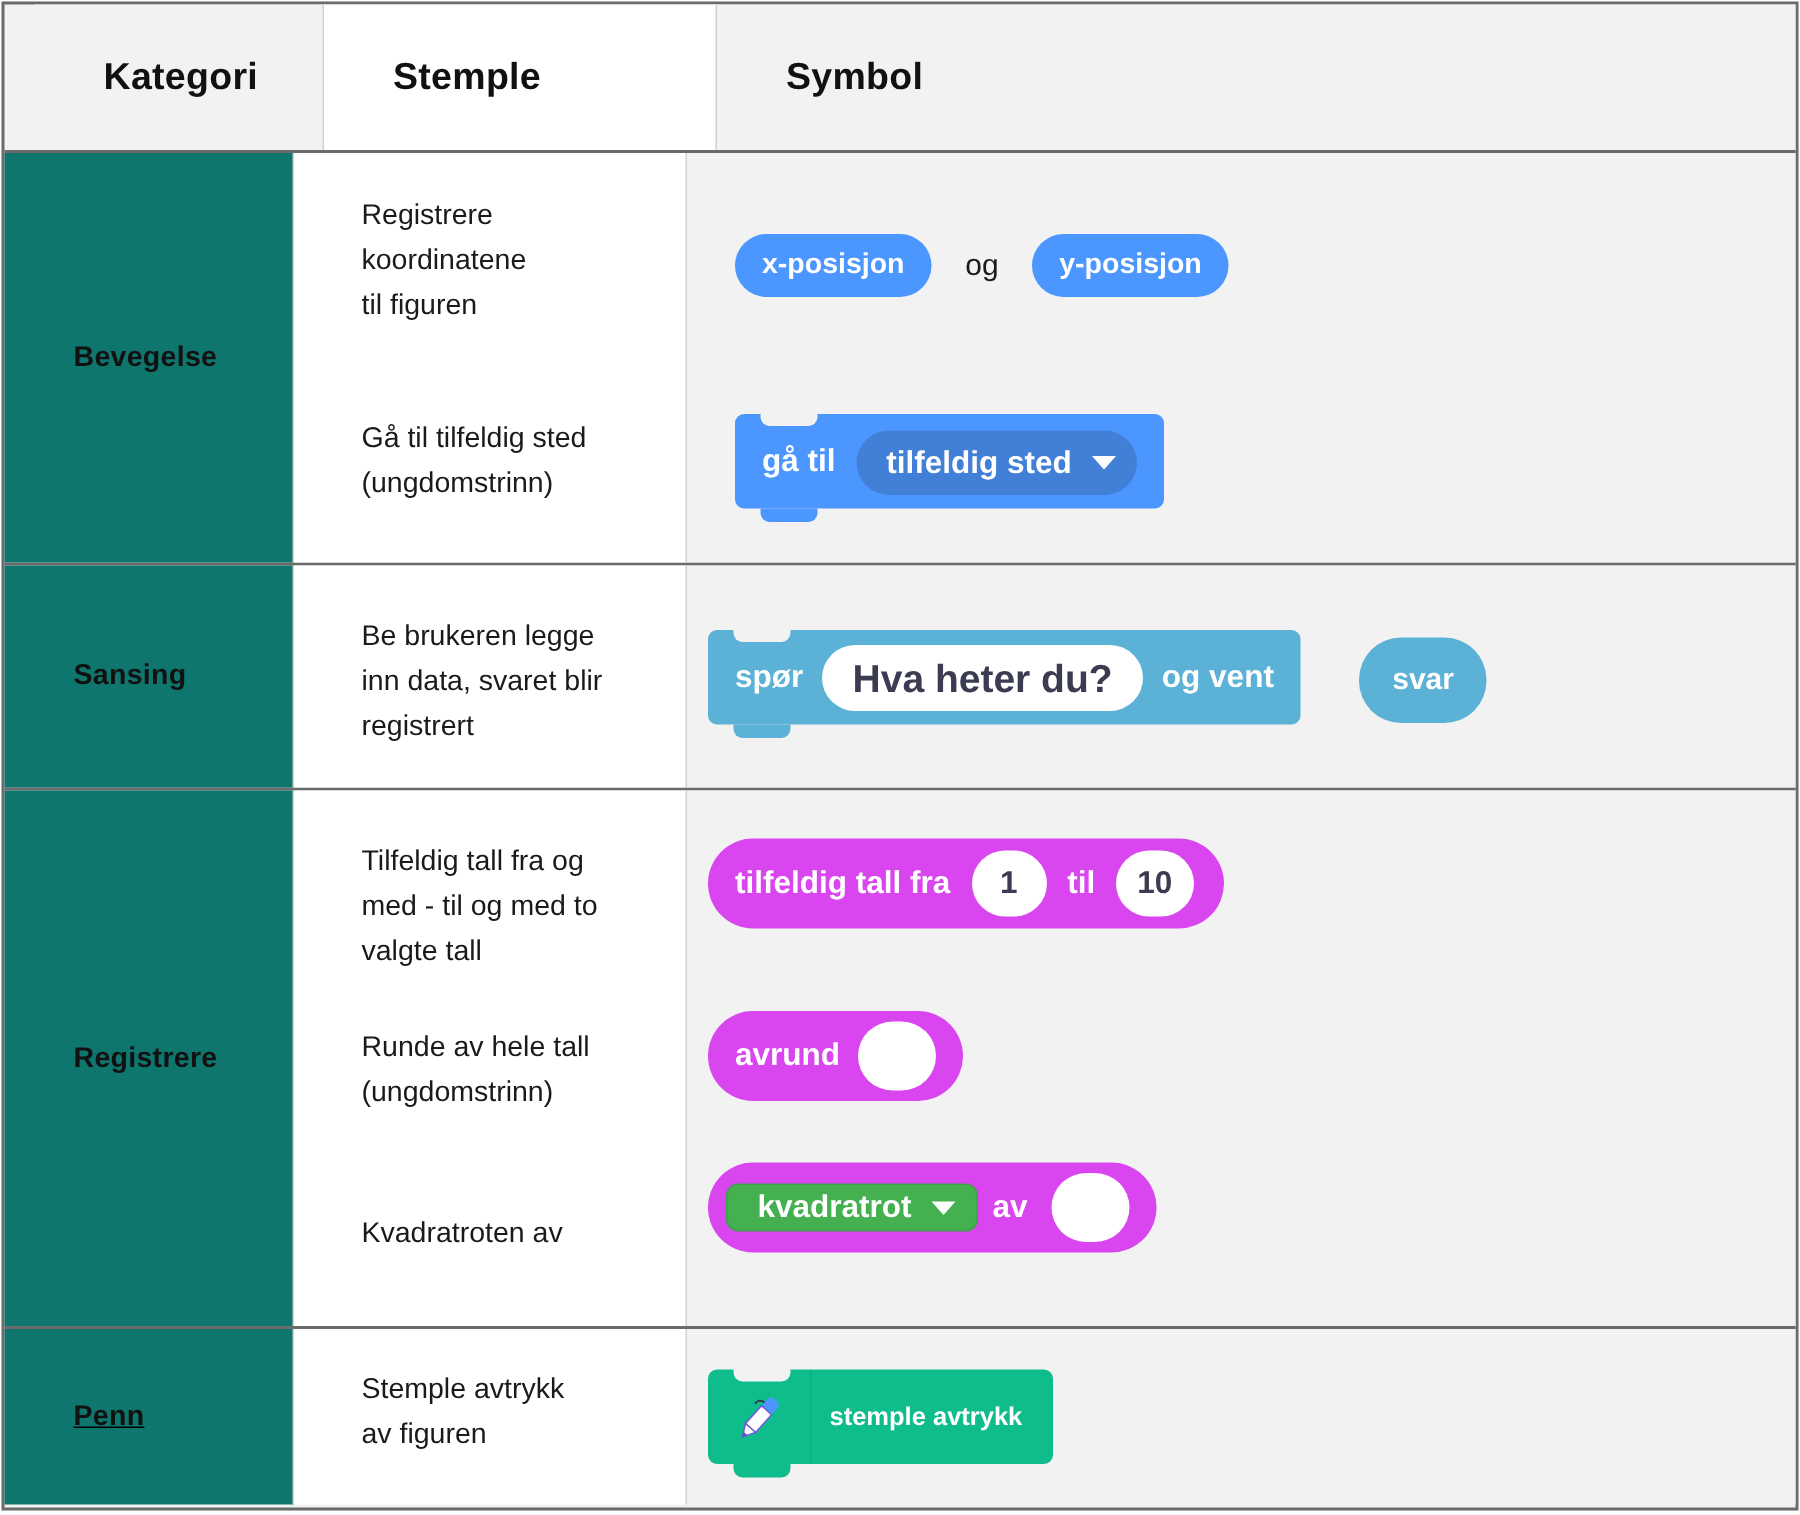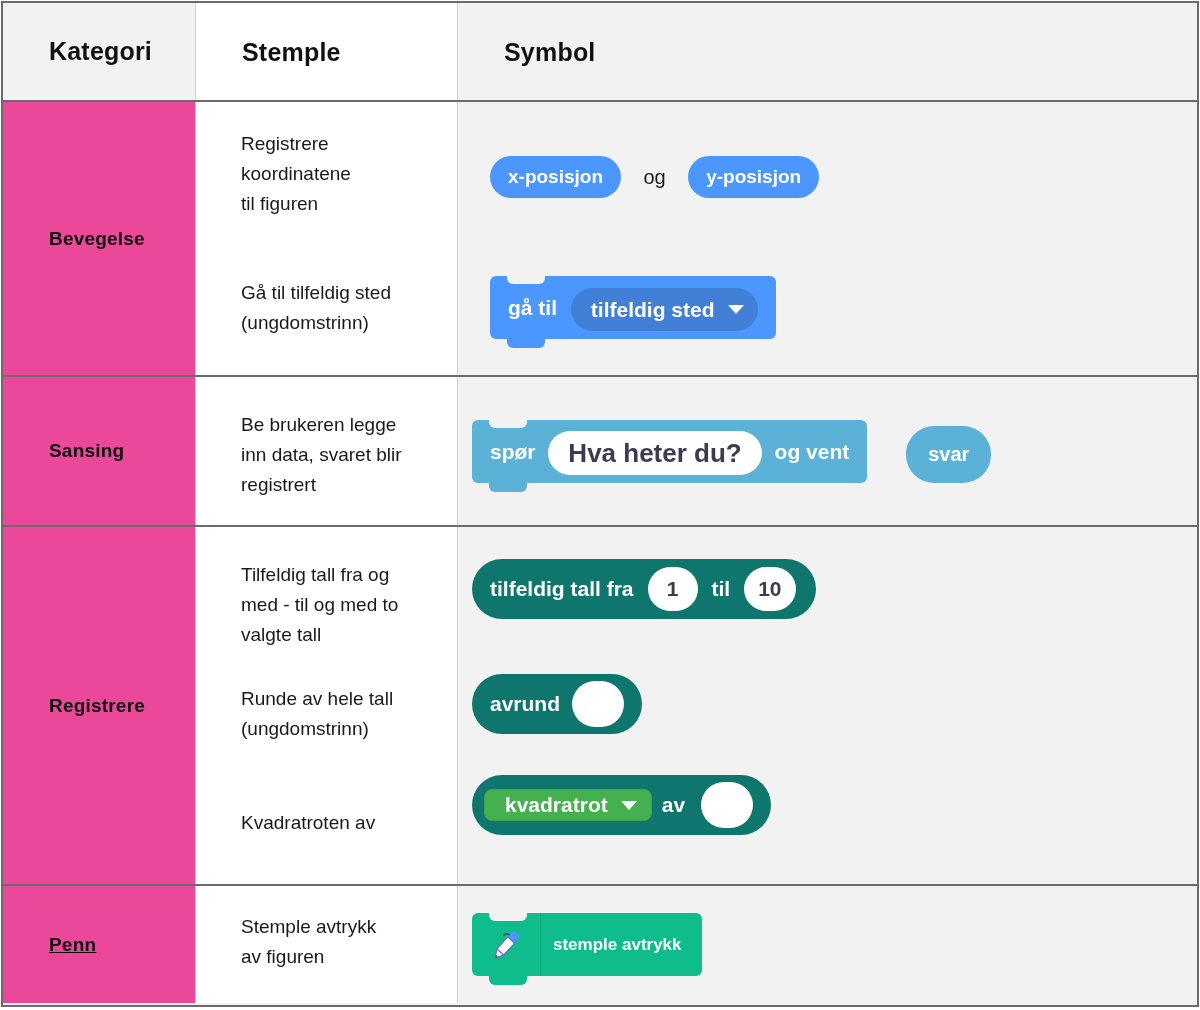--- a/index.html
+++ b/index.html
@@ -70,7 +70,7 @@
     top: 50%;
     transform: translateY(-50%);
   }
-  .header .cell-cat { align-items: center; }
+  .header .cell-cat { align-items: center; margin-left: 20px; }
 
   .cat-label {
     font-size: 19px;

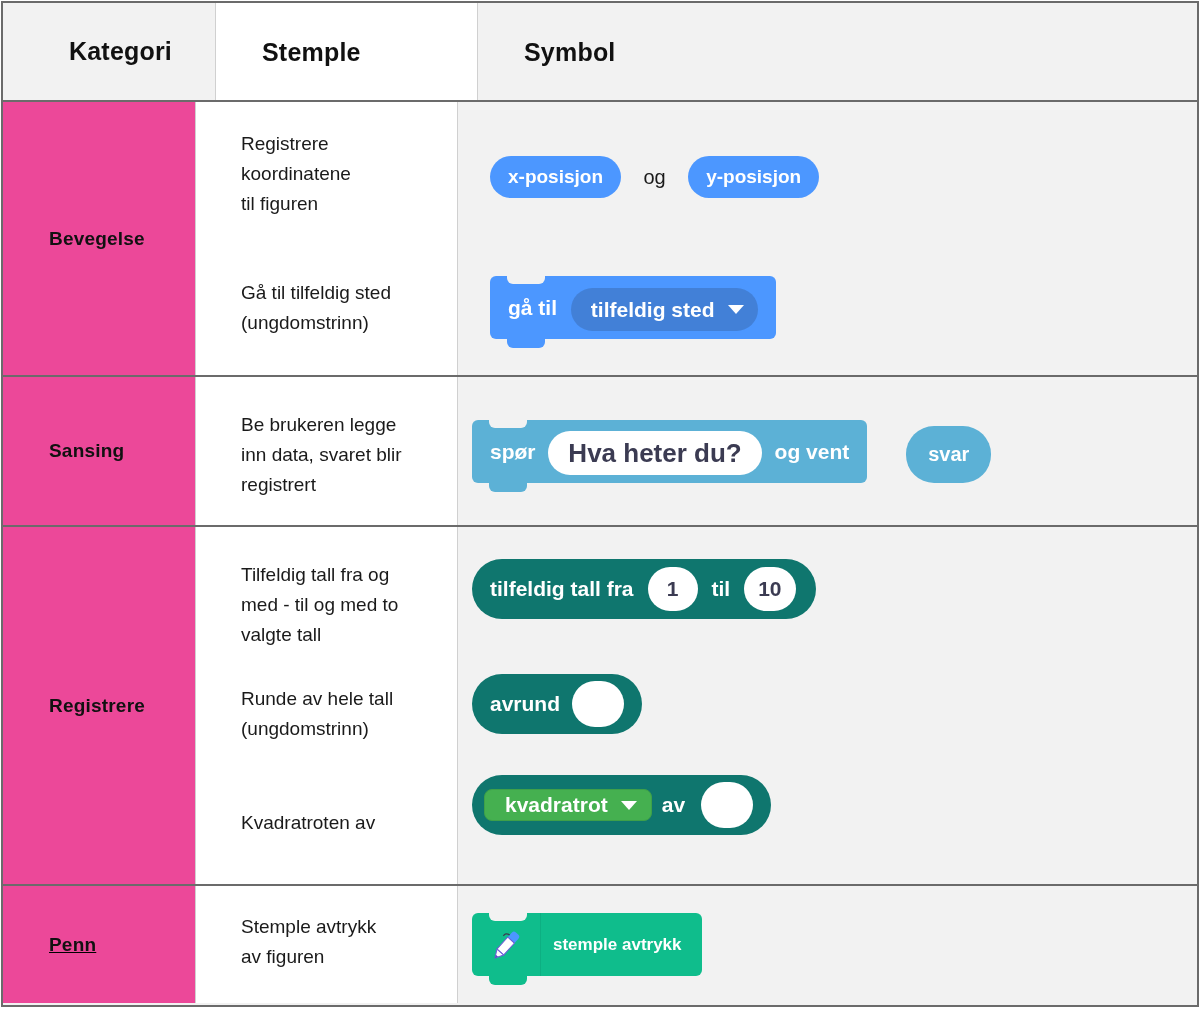--- a/index.html
+++ b/index.html
@@ -33,7 +33,7 @@
   .cell-cat {
     width: 193px;
     flex: 0 0 193px;
-    background: #ec4899;
+    background: #0f766e;
     display: flex;
     align-items: center;
     padding-left: 46px;

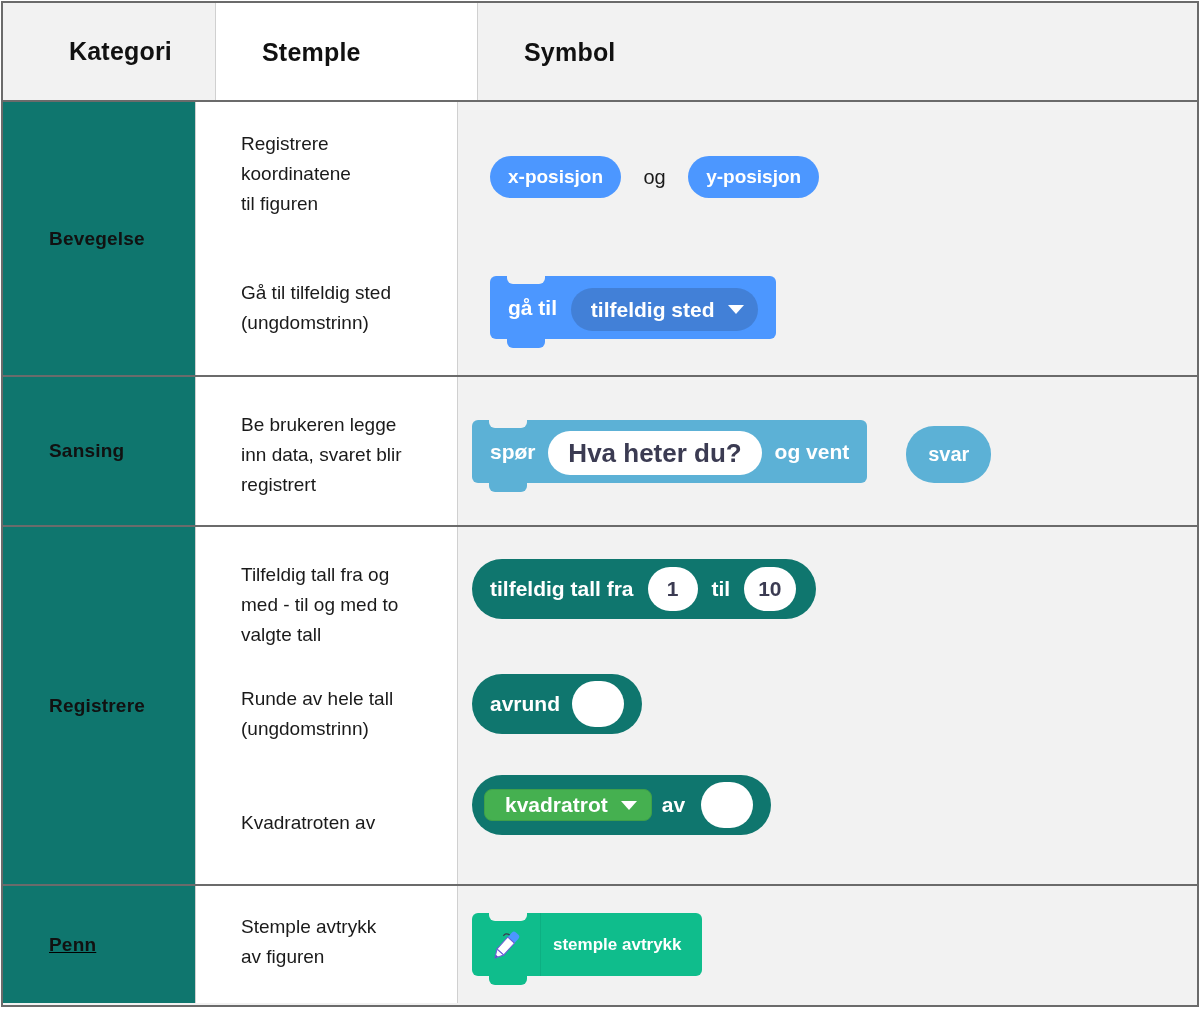--- a/index.html
+++ b/index.html
@@ -216,7 +216,7 @@
     display: inline-flex;
     align-items: center;
     border-radius: 999px;
-    background: #0f766e;
+    background: #d946ef;
     height: 60px;
     padding: 0 12px;
     color: #ffffff;

